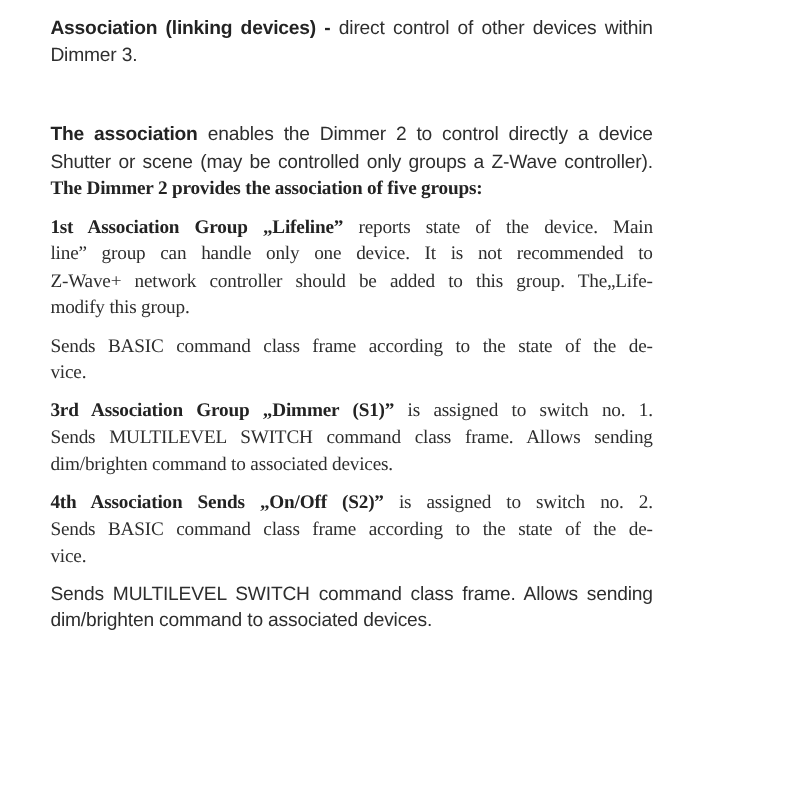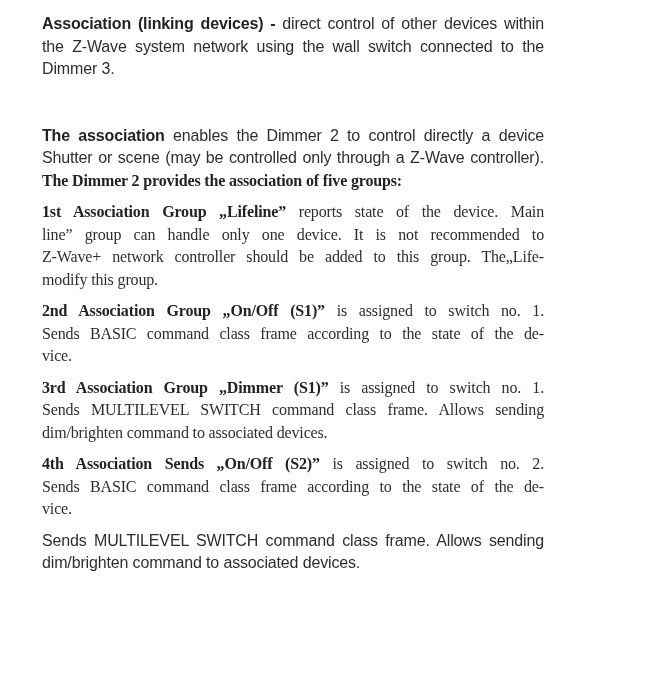--- a/index.html
+++ b/index.html
@@ -42,7 +42,6 @@
   <div>
       <div class="para gap-large">
         <div class="line"><span class="seg-bold">Association (linking devices) - </span><span class="seg-regular">direct control of other devices within</span></div>
-        <div class="line"><span class="seg-regular">the Z-Wave system network using the wall switch connected to the</span></div>
         <div class="line last"><span class="seg-regular">Dimmer 3.</span></div>
       </div>
       <div class="para gap-medium">

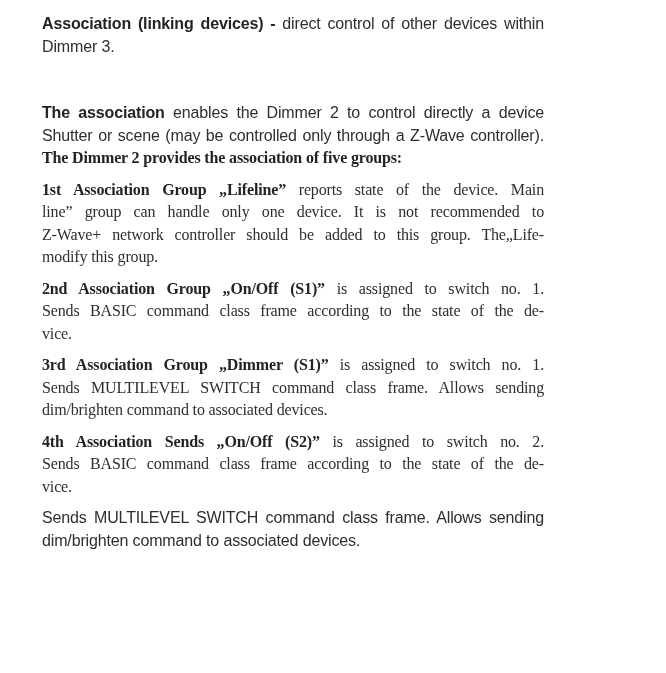--- a/index.html
+++ b/index.html
@@ -46,7 +46,7 @@
       </div>
       <div class="para gap-medium">
         <div class="line"><span class="seg-bold">The association </span><span class="seg-regular">enables the Dimmer 2 to control directly a device</span></div>
-        <div class="line"><span class="seg-regular">Shutter or scene (may be controlled only through a Z-Wave controller).</span></div>
+        <div class="line"><span class="seg-regular">Shutter or scene (may be controlled only groups a Z-Wave controller).</span></div>
       </div>
       <div class="para gap-normal">
         <div class="line last"><span class="seg-bold">The Dimmer 2 provides the association of five groups:</span></div>

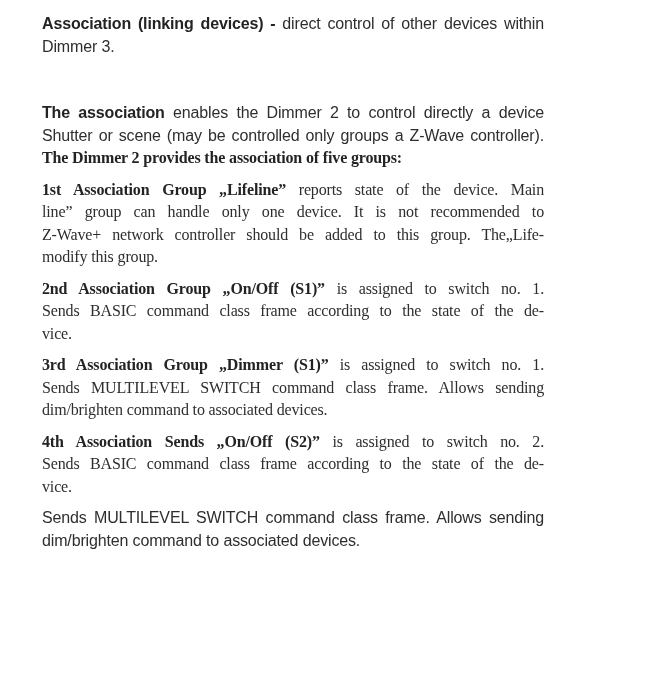--- a/index.html
+++ b/index.html
@@ -58,7 +58,6 @@
         <div class="line last"><span class="seg-regular">modify this group.</span></div>
       </div>
       <div class="para gap-normal">
-        <div class="line"><span class="seg-bold">2nd Association Group „On/Off (S1)” </span><span class="seg-regular">is assigned to switch no. 1.</span></div>
         <div class="line"><span class="seg-regular">Sends BASIC command class frame according to the state of the de-</span></div>
         <div class="line last"><span class="seg-regular">vice.</span></div>
       </div>

